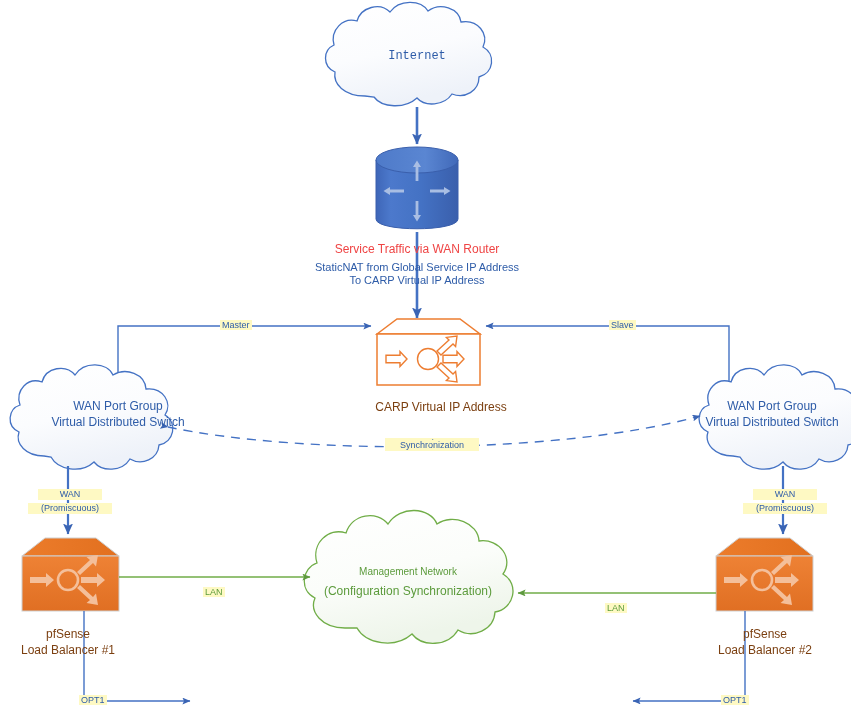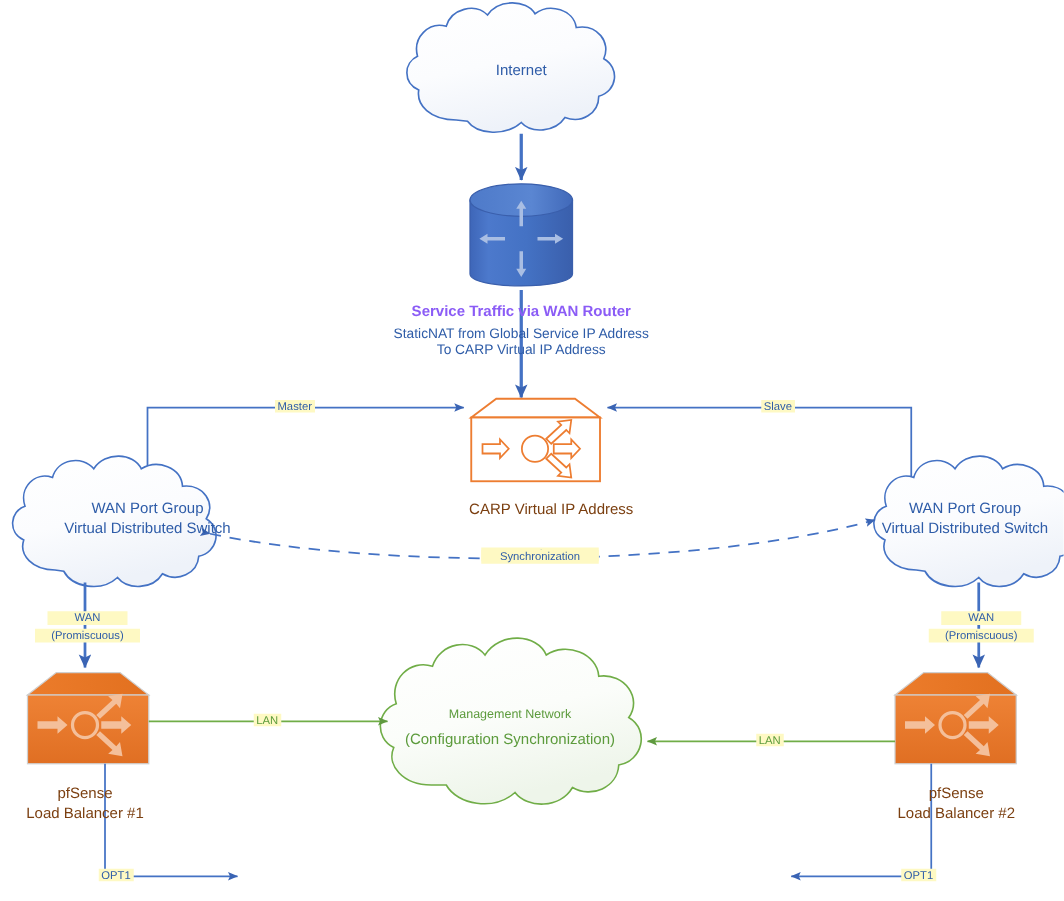--- a/index.html
+++ b/index.html
@@ -242,7 +242,7 @@
     </g>
   </svg>
 
-  <div class="lbl lbl-blue f12" style="left:367px; top:49px; width:100px;">Internet</div>
+  <div class="lbl lbl-blue f12" style="left:367px; top:49px; width:100px;font-family:Liberation Mono, monospace;">Internet</div>
 
   <div class="lbl lbl-dark f12" style="left:292px; top:242px; width:250px;">Service Traffic via WAN Router</div>
 

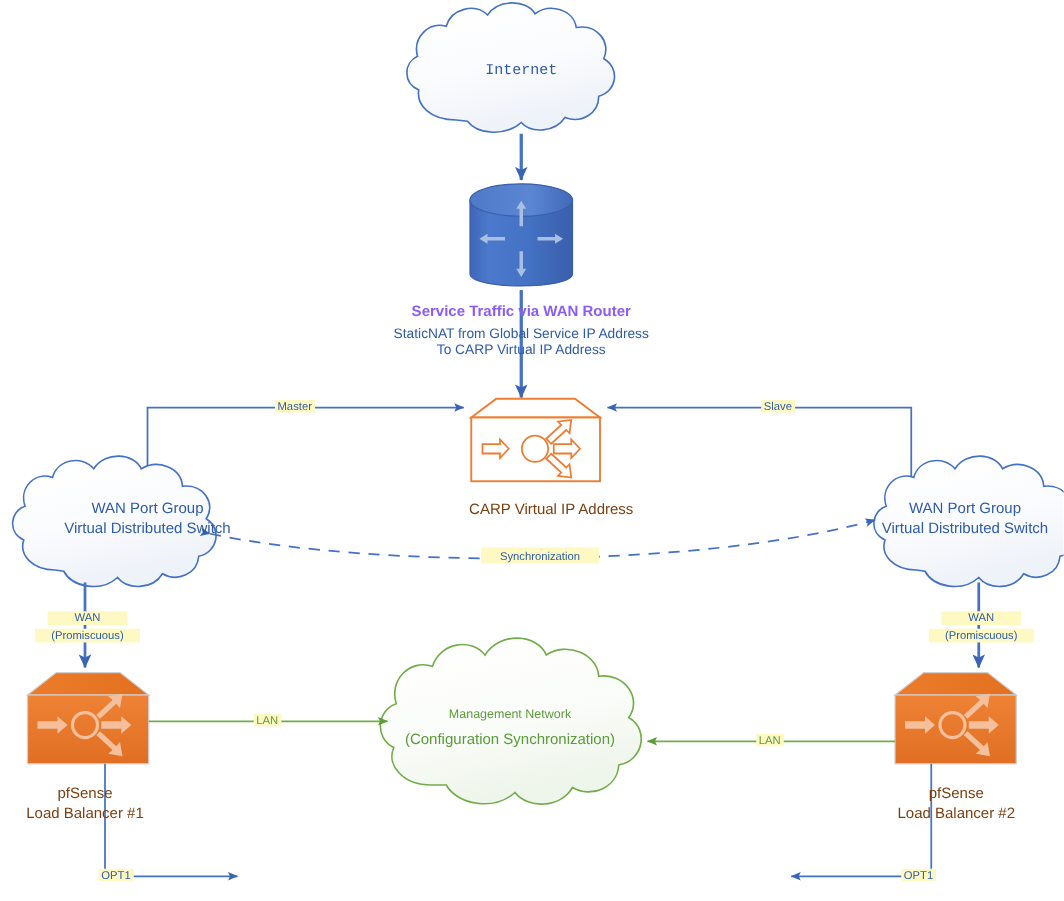--- a/index.html
+++ b/index.html
@@ -31,7 +31,7 @@
     line-height: 1.25;
   }
   .lbl-blue   { color: #2E5CA8; }
-  .lbl-dark   { color: #8b5cf6; font-weight: bold; }
+  .lbl-dark   { color: #ef4444; }
   .lbl-brown  { color: #7B3F10; }
   .lbl-green  { color: #5C9B3C; }
   .f11 { font-size: 11px; }

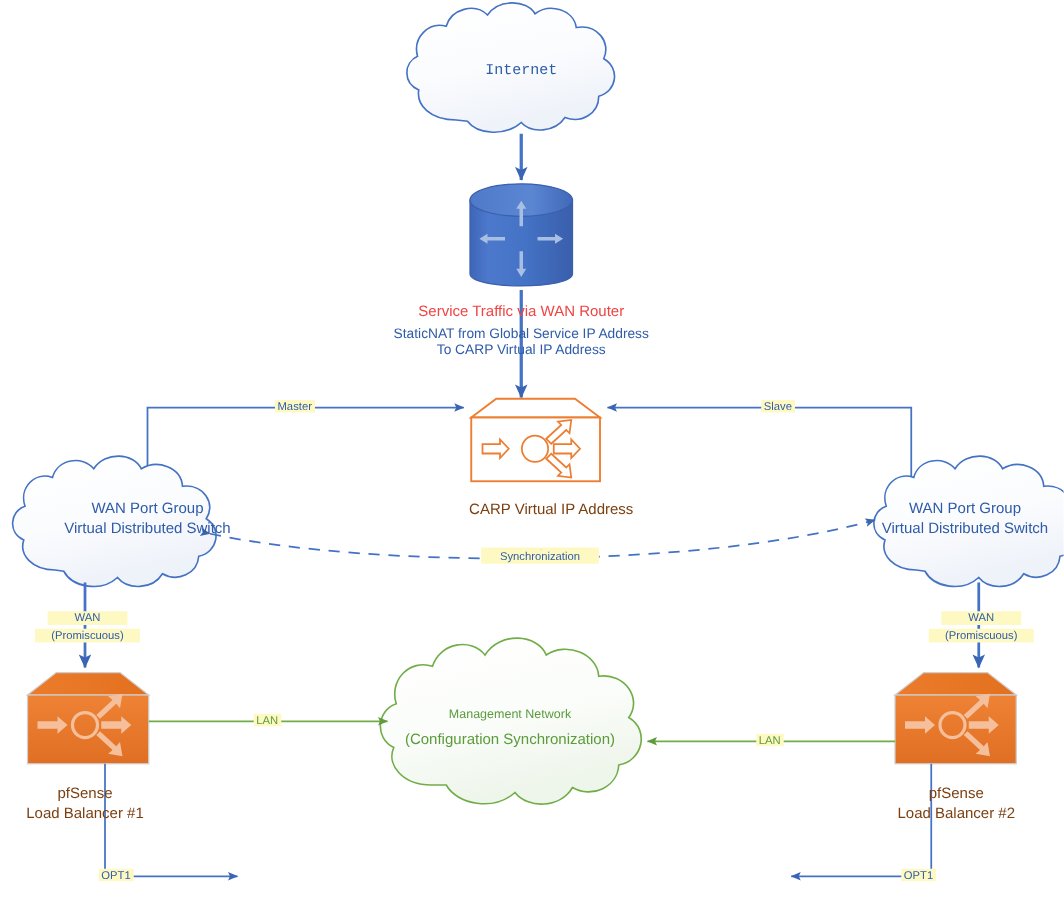--- a/index.html
+++ b/index.html
@@ -45,7 +45,7 @@
     white-space: nowrap;
   }
   .edge-lbl-blue { color: #2E5CA8; }
-  .edge-lbl-green { color: #5C9B3C; }
+  .edge-lbl-green { color: #5C9B3C; margin-top: 16px; }
   .edge-lbl-multi { line-height: 1.2; text-align: center; }
 </style>
 </head>

